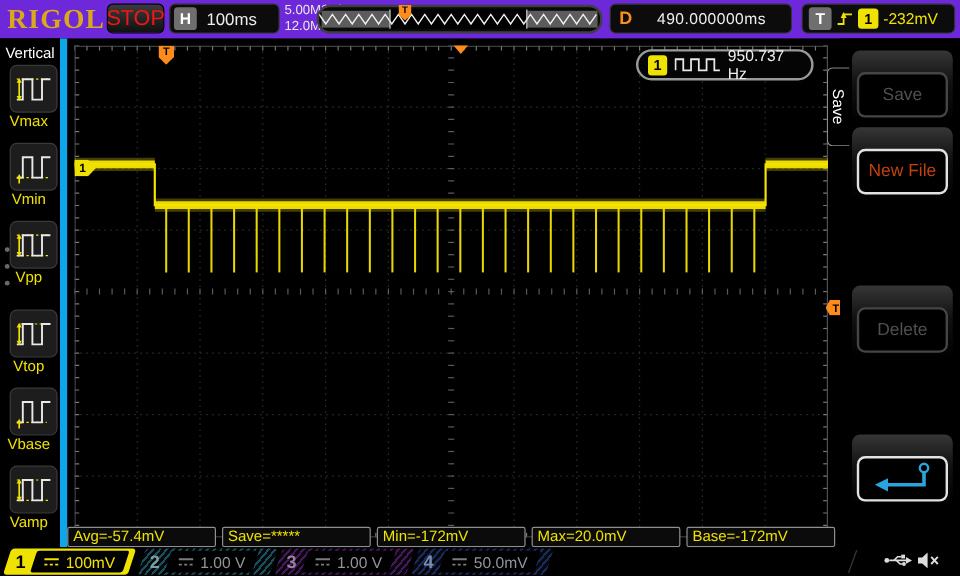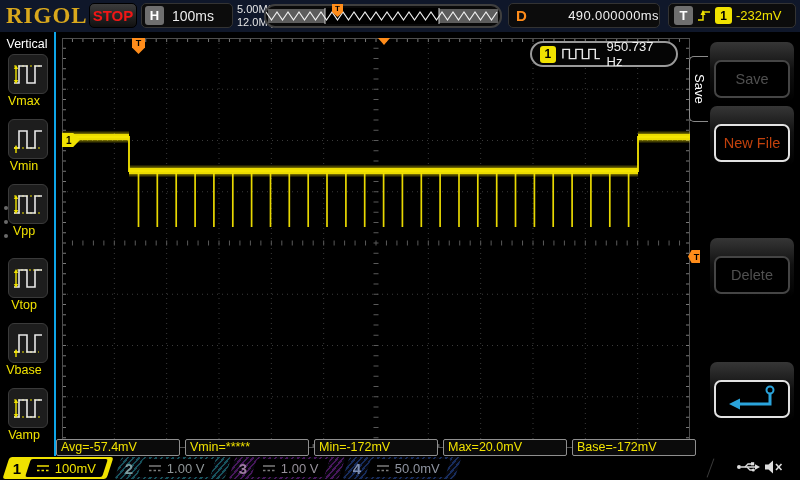--- a/index.html
+++ b/index.html
@@ -7,7 +7,7 @@
   body{position:relative}
 
   
-  .topbar{position:absolute;left:0;top:0;width:800px;height:32px;background:#0f172a}
+  .topbar{position:absolute;left:0;top:0;width:800px;height:32px;background:#6d28d9}
   .brand{position:absolute;left:6px;top:3px;font:bold 23px "Liberation Serif",serif;color:#d9a81c;letter-spacing:1px}
   .stop-btn{position:absolute;left:89px;top:3px;width:48px;height:25px;border-radius:5px;
     background:linear-gradient(#3c3c3c,#101010);border:1px solid #000;color:#f21616;

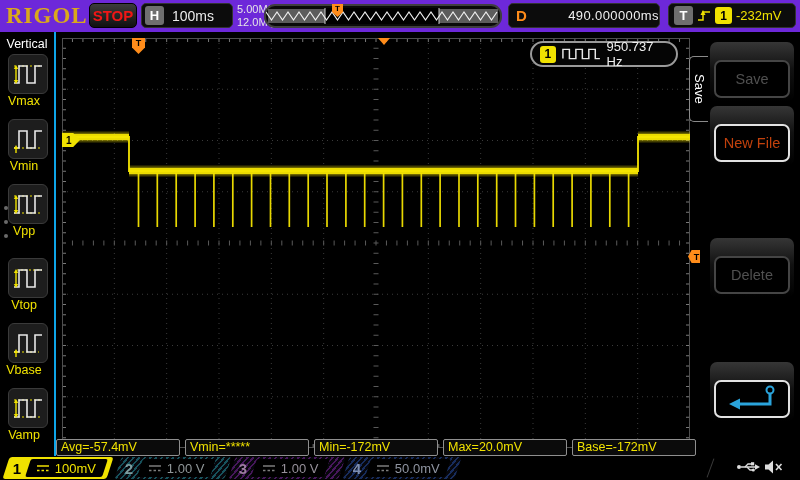--- a/index.html
+++ b/index.html
@@ -11,7 +11,7 @@
   .brand{position:absolute;left:6px;top:3px;font:bold 23px "Liberation Serif",serif;color:#d9a81c;letter-spacing:1px}
   .stop-btn{position:absolute;left:89px;top:3px;width:48px;height:25px;border-radius:5px;
     background:linear-gradient(#3c3c3c,#101010);border:1px solid #000;color:#f21616;
-    font-weight:bold;font-size:15px;display:flex;align-items:center;justify-content:center}
+    font-weight:normal;font-size:18px;display:flex;align-items:center;justify-content:center}
   .hbox{position:absolute;left:141px;top:3px;width:92px;height:25px;border-radius:5px;
     background:#0c0c0c;border:1px solid #333;display:flex;align-items:center;gap:8px;padding:0 3px}
   .badge-gray{width:19px;height:19px;border-radius:3px;background:#6f6f6f;color:#fff;

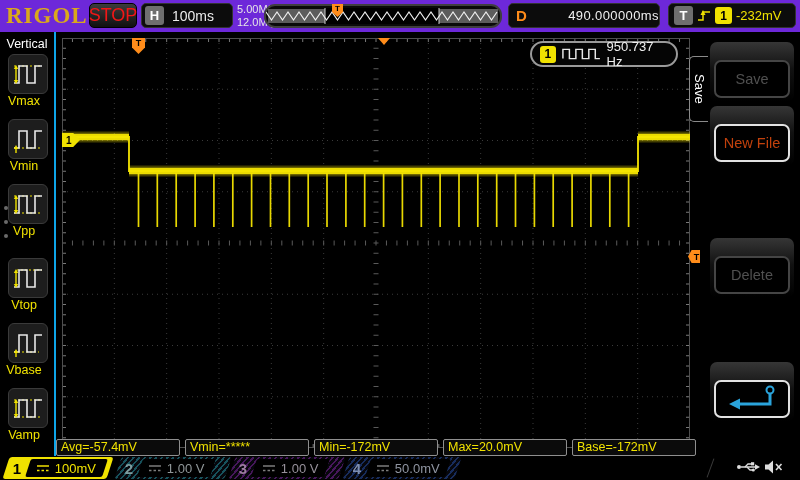--- a/index.html
+++ b/index.html
@@ -27,7 +27,7 @@
   .dbox{position:absolute;left:508px;top:3px;width:152px;height:25px;border-radius:5px;
     background:#0c0c0c;border:1px solid #333;display:flex;align-items:center}
   .d-label{color:#ff8c1a;font-weight:bold;font-size:15px;margin-left:7px}
-  .d-val{flex:1;text-align:right;color:#f0f0f0;font-size:13px;letter-spacing:.4px}
+  .d-val{flex:1;text-align:center;color:#f0f0f0;font-size:13px;letter-spacing:.4px}
   .tbox{position:absolute;left:668px;top:3px;width:128px;height:25px;border-radius:5px;
     background:#0c0c0c;border:1px solid #333;display:flex;align-items:center;gap:4px;padding:0 5px}
   .badge-yel{width:17px;height:17px;border-radius:3px;background:#f0e200;color:#000;

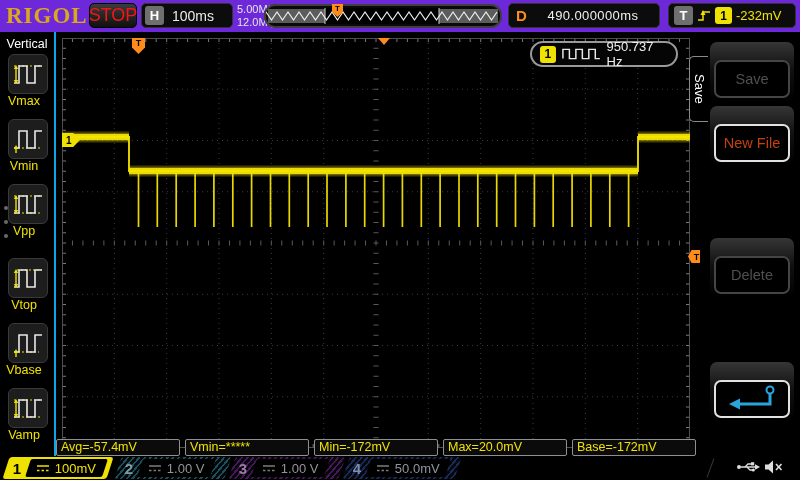--- a/index.html
+++ b/index.html
@@ -35,7 +35,7 @@
   .t-level{color:#f0e200;font-size:13px}
 
   
-  .sidebar{position:absolute;left:0;top:32px;width:56px;height:424px;background:#000;border-right:2px solid #0ea5e9}
+  .sidebar{position:absolute;left:0;top:32px;width:56px;height:424px;background:#000;border-right:6px solid #0ea5e9}
   .sb-title{color:#fff;font-size:12.5px;text-align:center;padding-top:5px}
   .mbtn{position:absolute;left:8px;width:40px;height:40px;background:#1d1d1d;border:1px solid #3a3a3a;
     border-radius:6px;display:flex;align-items:center;justify-content:center}

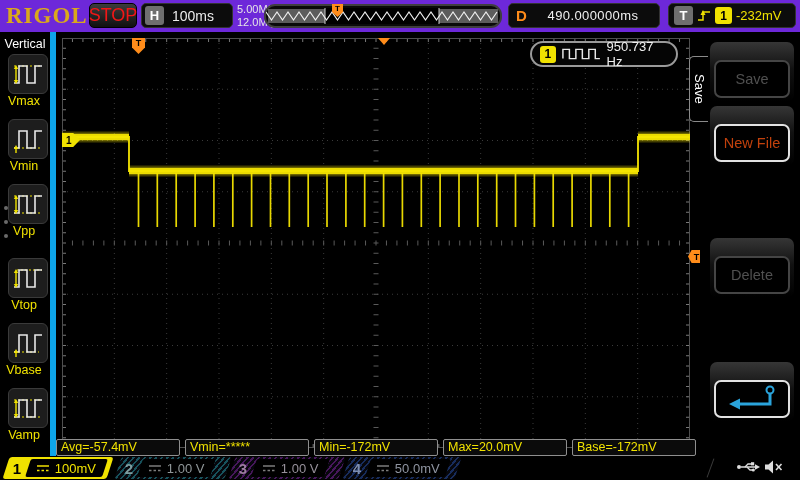--- a/index.html
+++ b/index.html
@@ -578,7 +578,7 @@
 
 <div class="meas-row">
   <div class="meas-box">Avg=-57.4mV</div>
-  <div class="meas-box">Vmin=*****</div>
+  <div class="meas-box">Save=*****</div>
   <div class="meas-box">Min=-172mV</div>
   <div class="meas-box">Max=20.0mV</div>
   <div class="meas-box">Base=-172mV</div>

